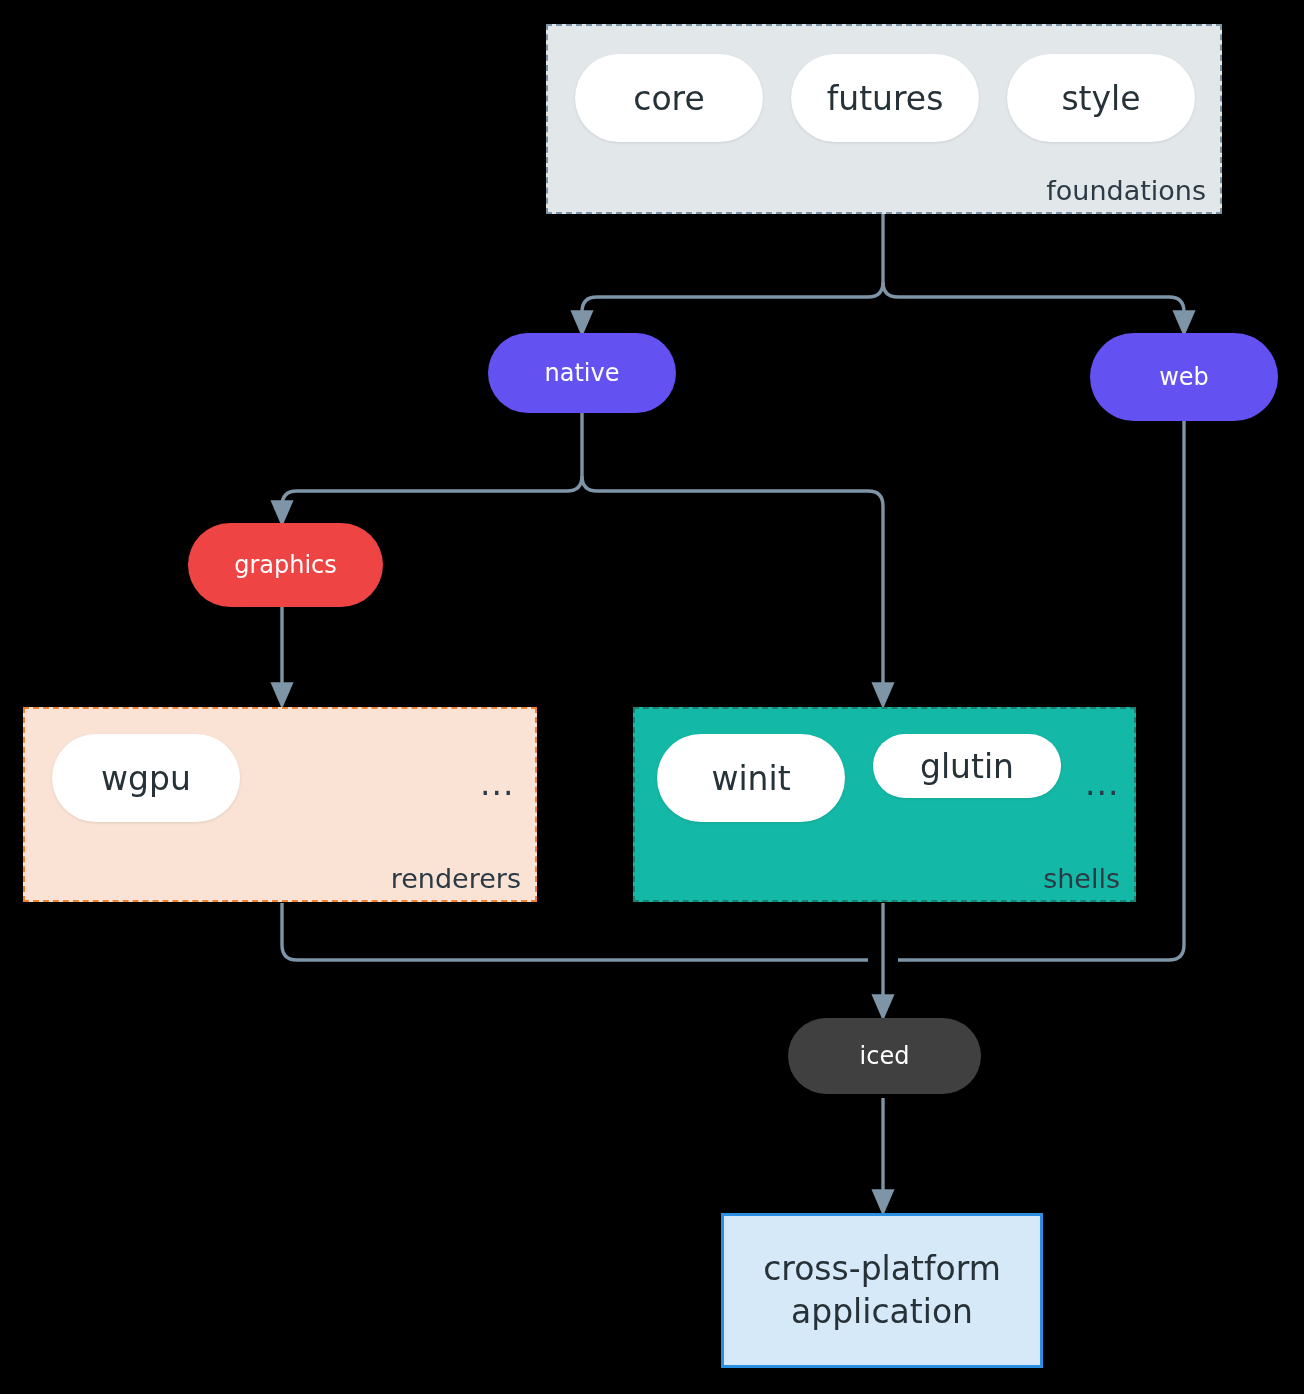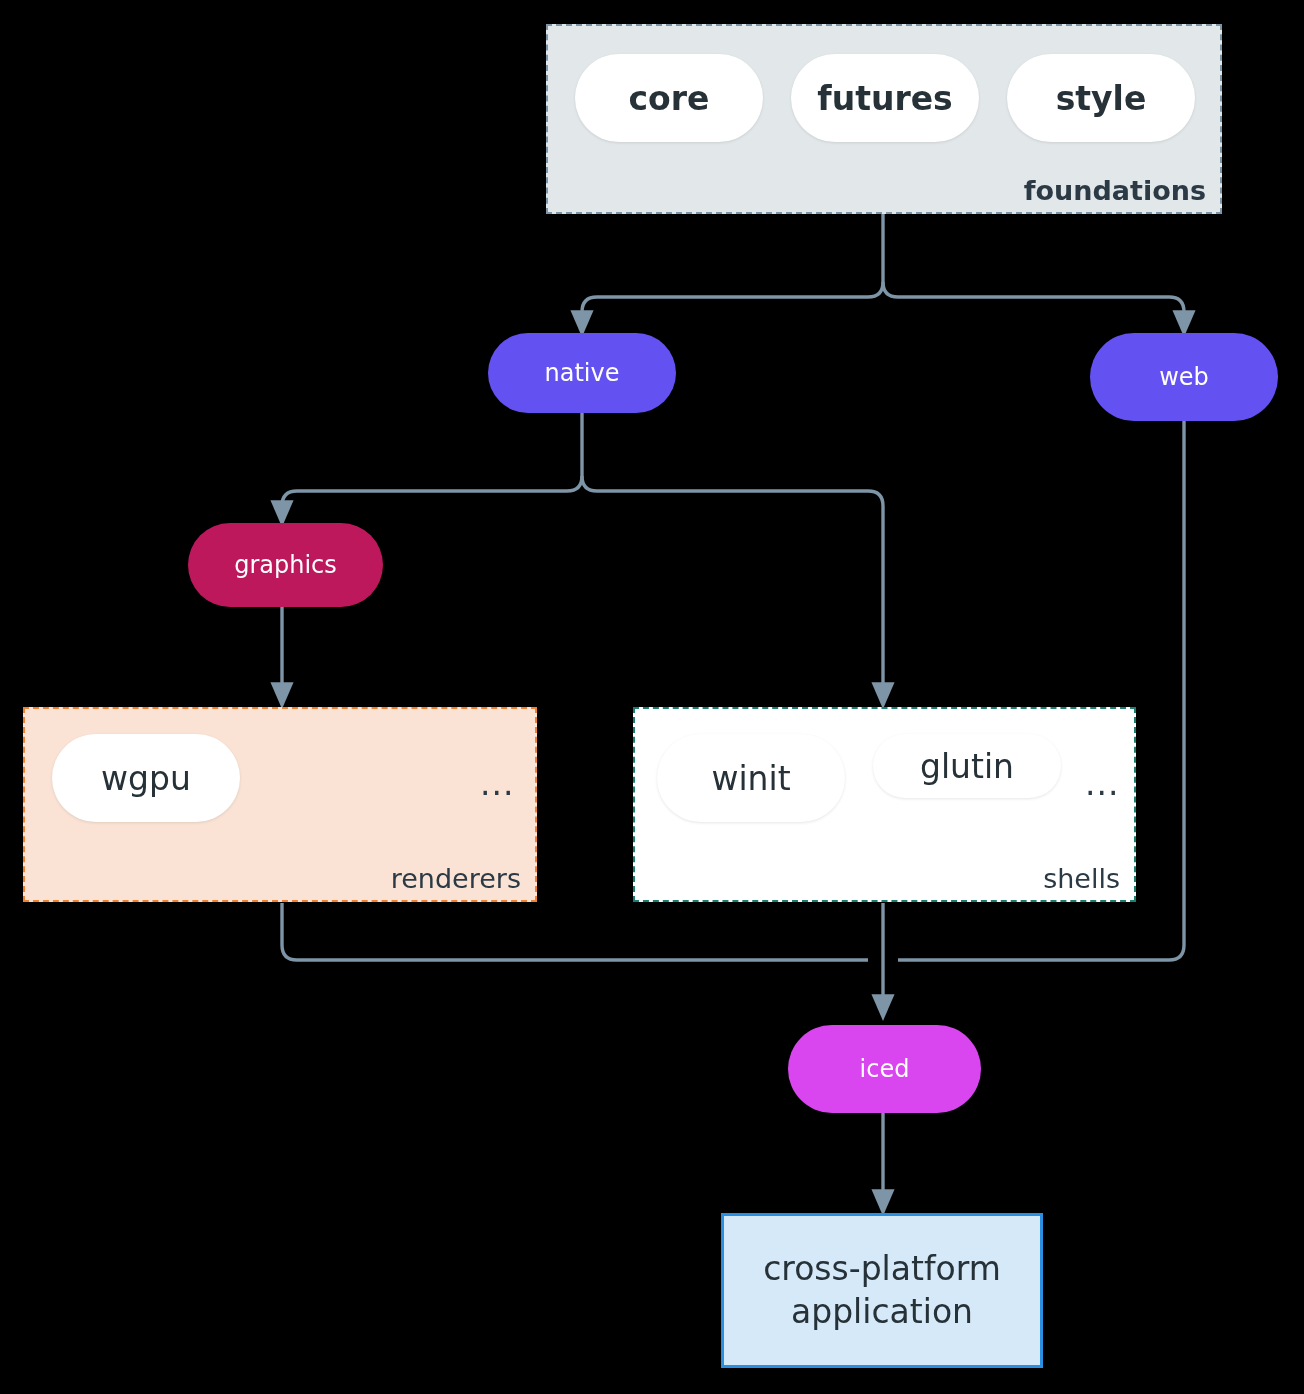--- a/index.html
+++ b/index.html
@@ -45,7 +45,6 @@
     height: 190px;
     background: #e2e7ea;
     border: 2px dashed #7d95a6;
-    font-weight: bold;
   }
   .grp-renderers {
     left: 23px;

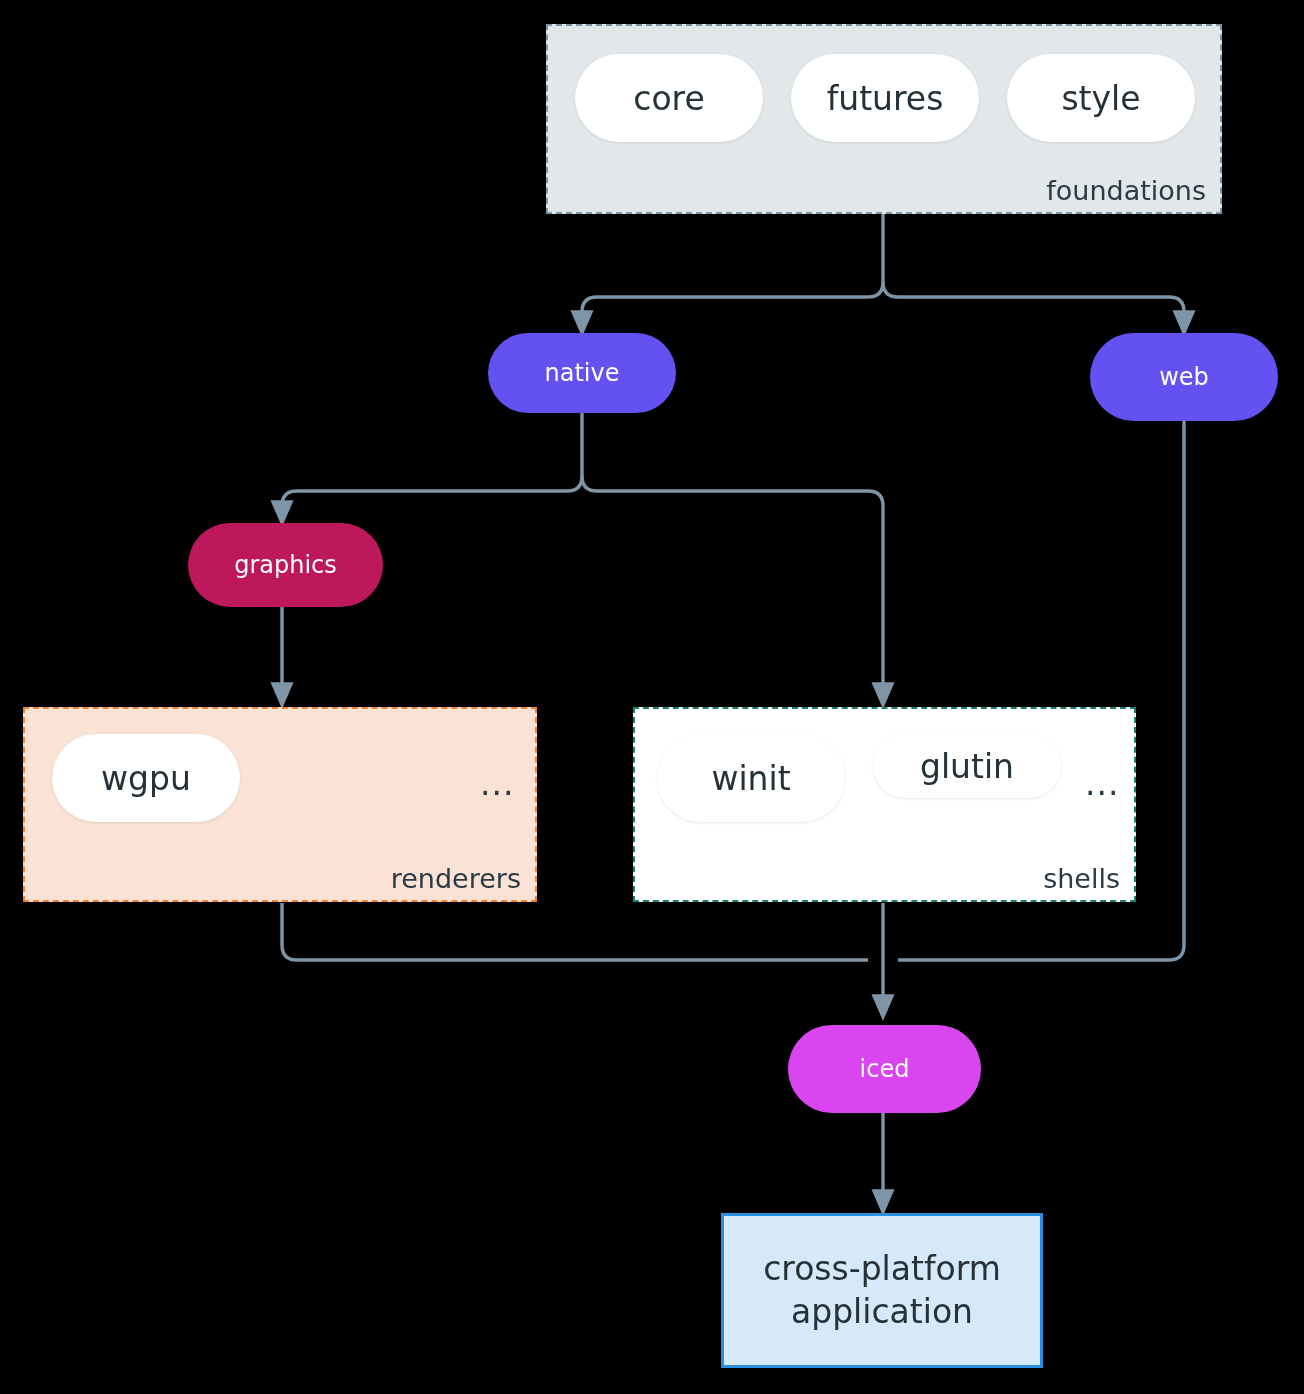--- a/index.html
+++ b/index.html
@@ -99,7 +99,7 @@
   }
   .pill-native  { left: 488px;  top: 333px;  width: 188px; height: 80px; background: #6451f2; }
   .pill-web     { left: 1090px; top: 333px;  width: 188px; height: 88px; background: #6451f2; }
-  .pill-graphics{ left: 188px;  top: 523px;  width: 195px; height: 84px; background: #be185d; }
+  .pill-graphics{ left: 188px;  top: 523px;  width: 195px; height: 84px; background: #ef4444; }
   .pill-iced    { left: 788px;  top: 1018px; width: 193px; height: 88px; background: #d946ef; margin-top: 7px; }
 
   

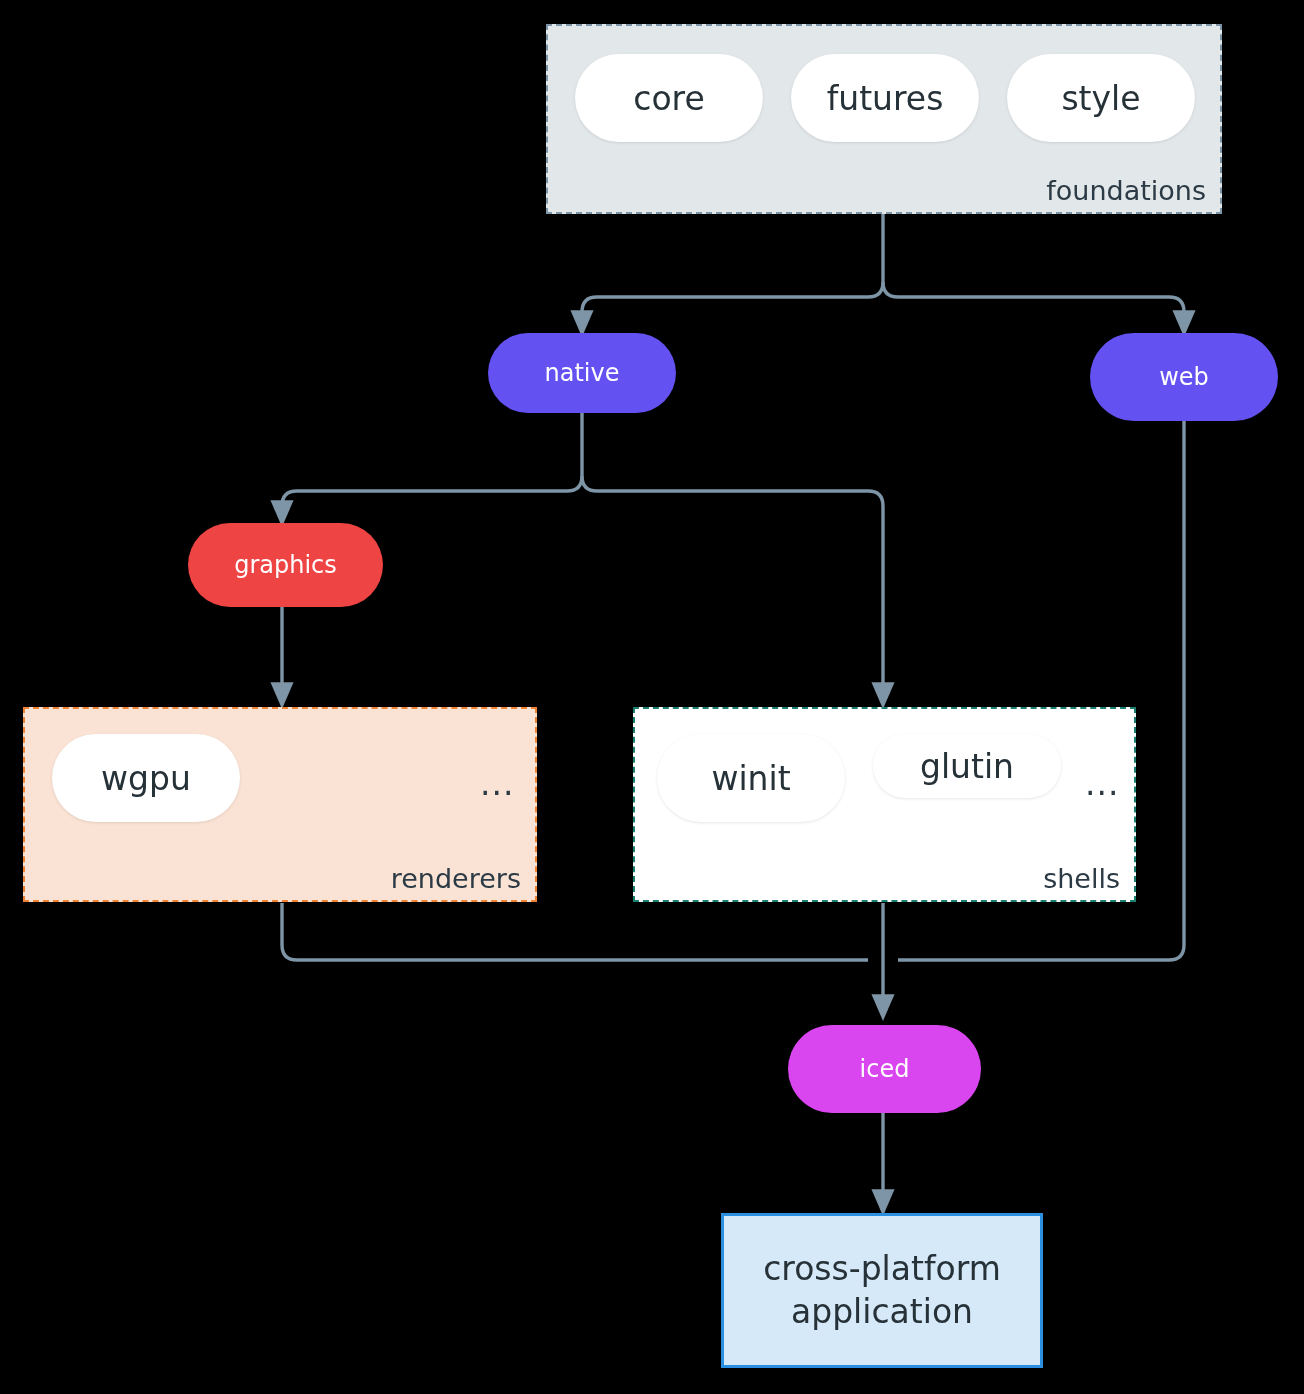--- a/index.html
+++ b/index.html
@@ -59,7 +59,7 @@
     top: 707px;
     width: 503px;
     height: 195px;
-    background: #ffffff;
+    background: #14b8a6;
     border: 2px dashed #1b8070;
   }
 

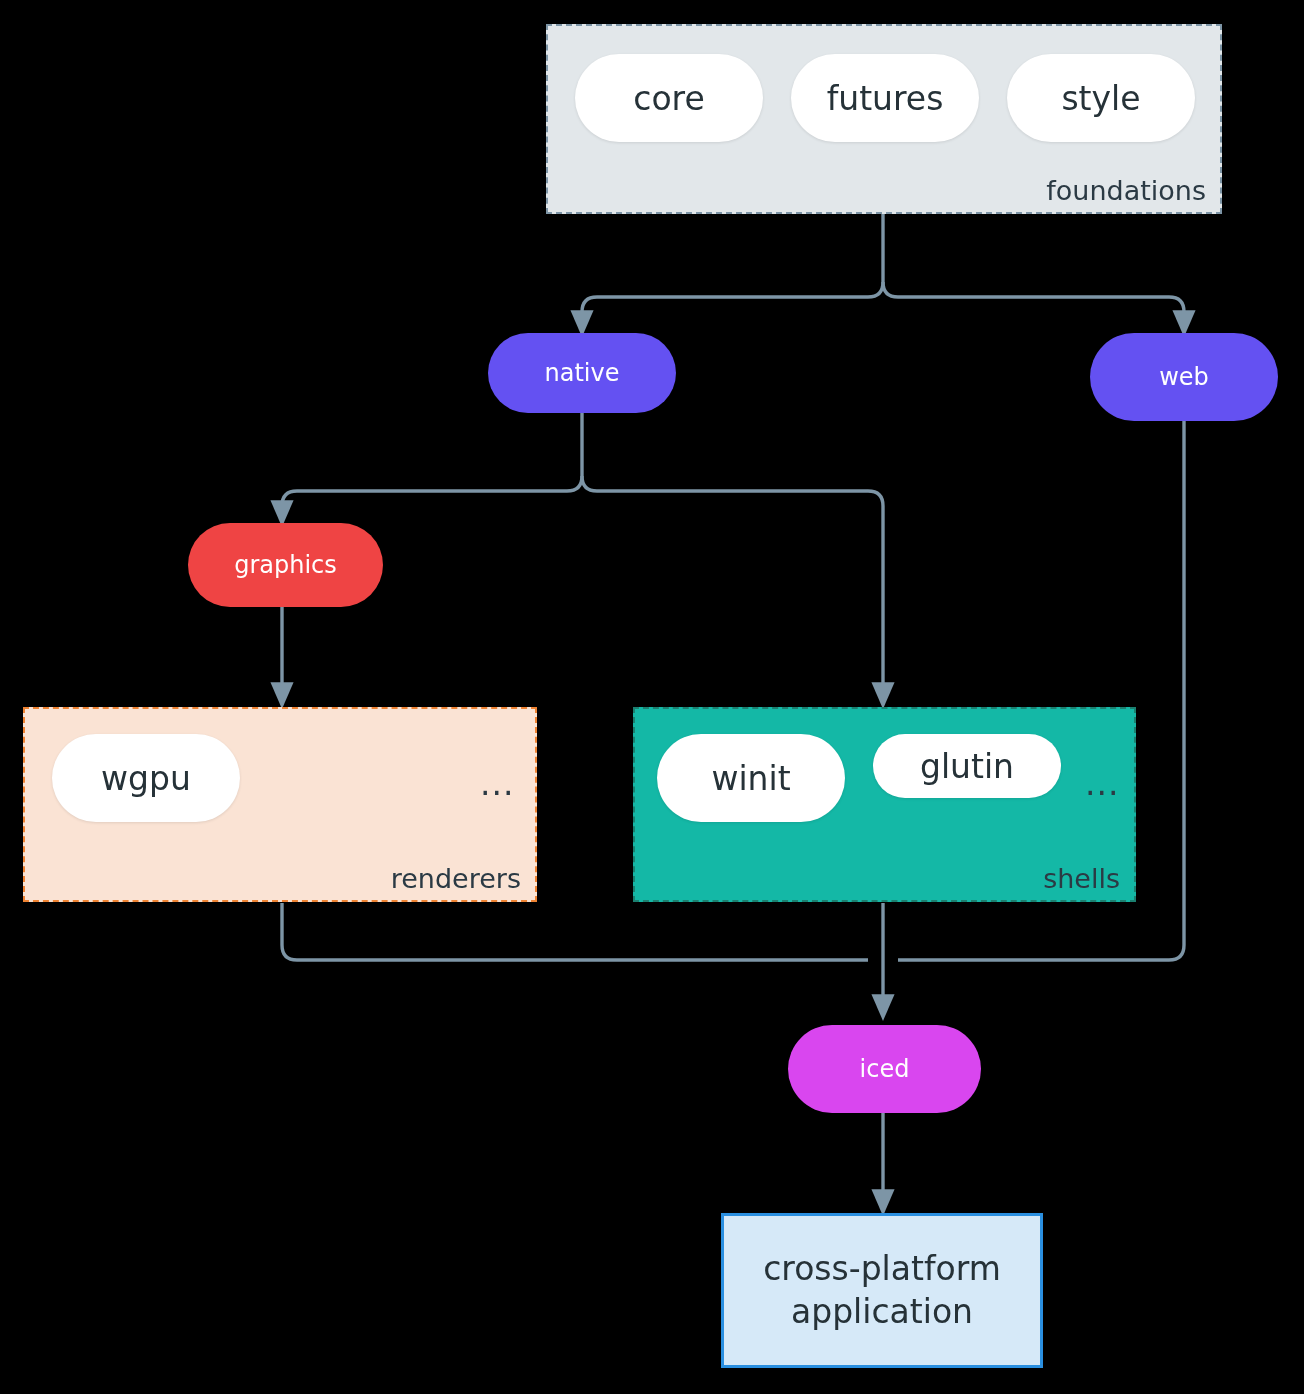--- a/index.html
+++ b/index.html
@@ -100,7 +100,7 @@
   .pill-native  { left: 488px;  top: 333px;  width: 188px; height: 80px; background: #6451f2; }
   .pill-web     { left: 1090px; top: 333px;  width: 188px; height: 88px; background: #6451f2; }
   .pill-graphics{ left: 188px;  top: 523px;  width: 195px; height: 84px; background: #ef4444; }
-  .pill-iced    { left: 788px;  top: 1018px; width: 193px; height: 88px; background: #d946ef; margin-top: 7px; }
+  .pill-iced    { left: 788px;  top: 1018px; width: 193px; height: 76px; background: #404040; }
 
   
   .rect-node {

